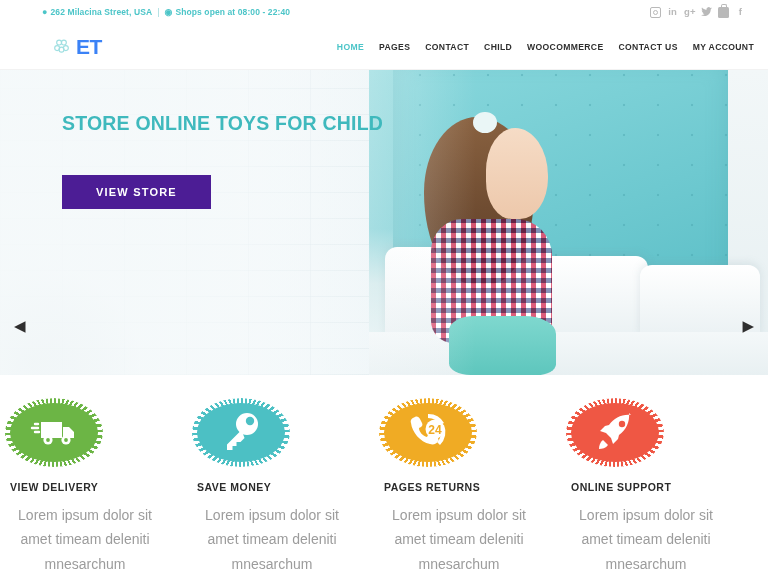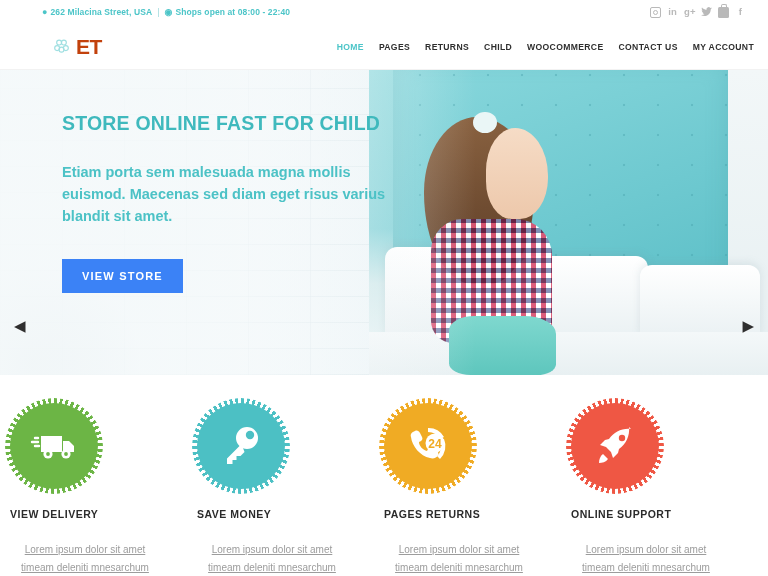--- a/index.html
+++ b/index.html
@@ -88,7 +88,7 @@
   .logo { display: flex; align-items: center; gap: 5px; }
   .logo-mark { width: 19px; height: 19px; display: block; }
   .logo-et {
-    font-size: 21px; font-weight: bold; color: #c2410c;
+    font-size: 21px; font-weight: bold; color: #3b82f6;
     letter-spacing: -0.4px; line-height: 1;
   }
   .logo-kid {

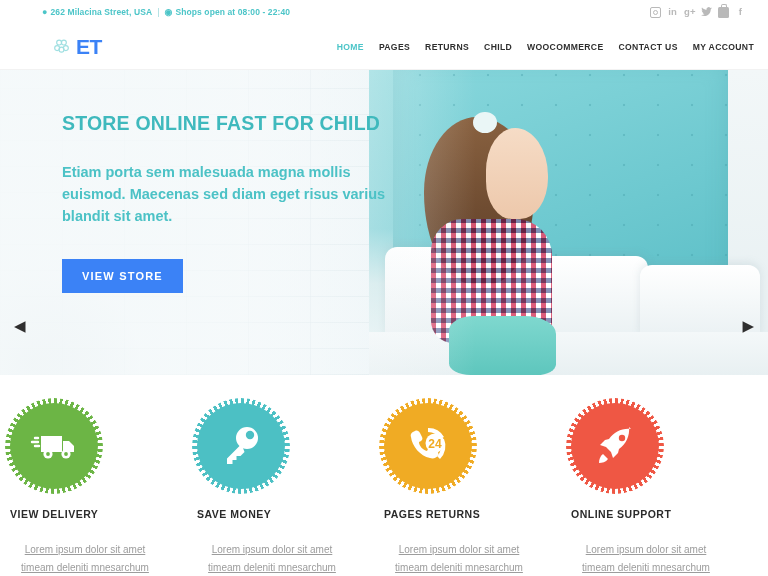--- a/index.html
+++ b/index.html
@@ -298,7 +298,7 @@
   <div class="nav">
     <span class="nav-item active">HOME</span>
     <span class="nav-item">PAGES</span>
-    <span class="nav-item">RETURNS</span>
+    <span class="nav-item">CONTACT</span>
     <span class="nav-item">CHILD</span>
     <span class="nav-item">WOOCOMMERCE</span>
     <span class="nav-item">CONTACT US</span>

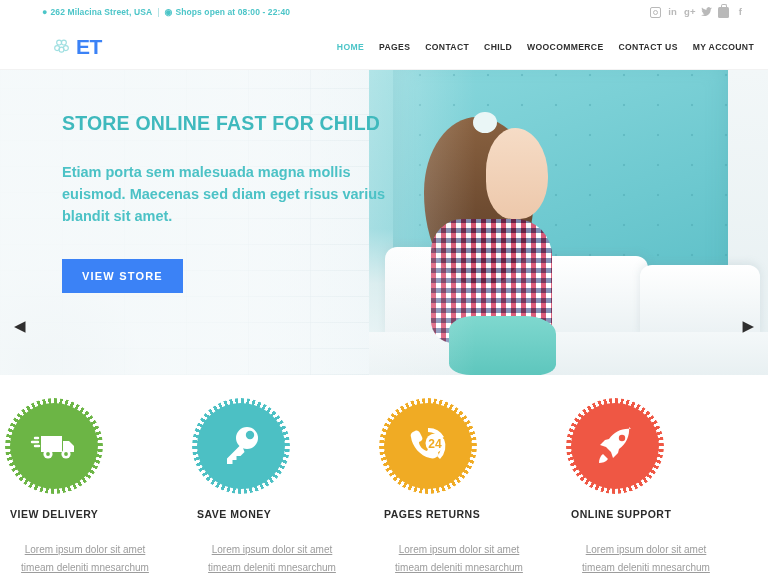--- a/index.html
+++ b/index.html
@@ -328,7 +328,7 @@
   </div>
 
   <div class="hero-content">
-    <div class="hero-sub">STORE ONLINE FAST FOR CHILD</div>
+    <div class="hero-sub">STORE ONLINE TOYS FOR CHILD</div>
     <div class="hero-desc">Etiam porta sem malesuada magna mollis euismod. Maecenas sed diam eget risus varius blandit sit amet.</div>
     <button class="hero-btn">VIEW STORE</button>
   </div>

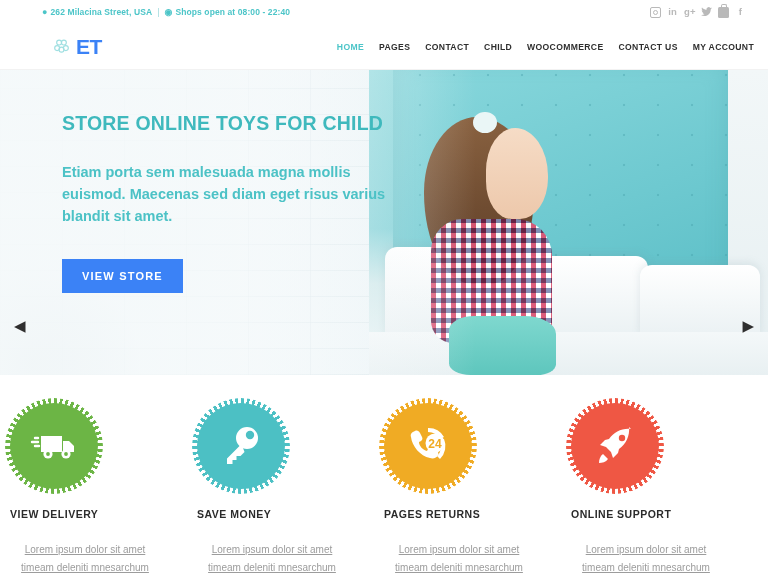--- a/index.html
+++ b/index.html
@@ -329,7 +329,6 @@
 
   <div class="hero-content">
     <div class="hero-sub">STORE ONLINE TOYS FOR CHILD</div>
-    <div class="hero-desc">Etiam porta sem malesuada magna mollis euismod. Maecenas sed diam eget risus varius blandit sit amet.</div>
     <button class="hero-btn">VIEW STORE</button>
   </div>
 

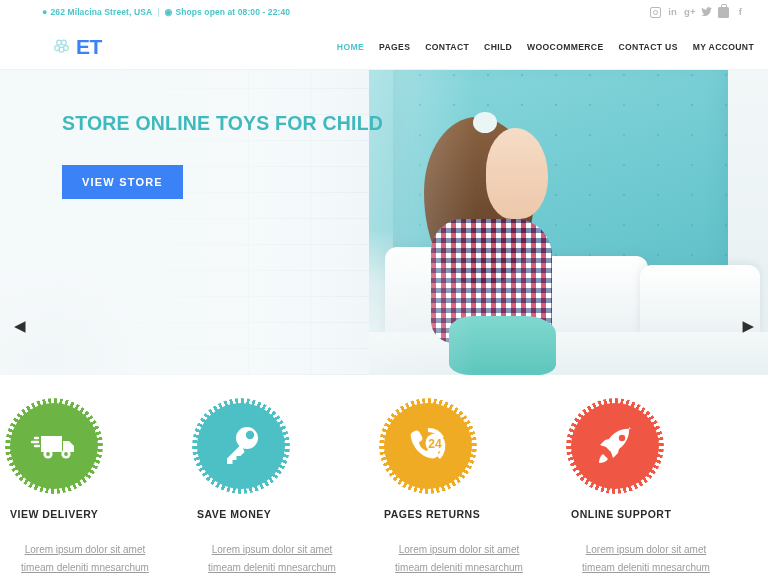--- a/index.html
+++ b/index.html
@@ -214,10 +214,10 @@
     line-height: 1.55; margin-top: 27px;
   }
   .hero-btn {
-    display: inline-block; margin-top: 31px;
-    background: #3b82f6; color: #ffffff;
+    display: inline-block; margin-top: 41px;
+    background: #4c1d95; color: #ffffff;
     font-size: 11px; font-weight: bold; letter-spacing: 1.2px;
-    padding: 11px 20px; cursor: pointer; border: none;
+    padding: 11px 34px; cursor: pointer; border: none;
   }
 
   .hero-arrow {

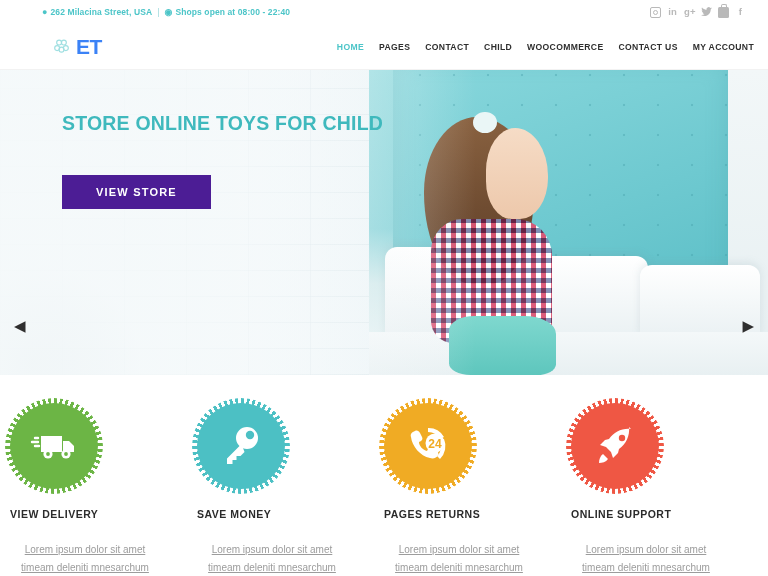--- a/index.html
+++ b/index.html
@@ -253,8 +253,8 @@
     color: #2b2b2b; letter-spacing: .5px;
   }
   .feat-desc {
-    margin-top: 21px; font-size: 10px; color: #9c9c9c;
-    line-height: 1.75; text-align: center; max-width: 150px; text-decoration: underline;
+    margin-top: 10px; font-size: 14px; color: #9c9c9c;
+    line-height: 1.75; text-align: center; max-width: 150px;
   }
 </style>
 </head>

